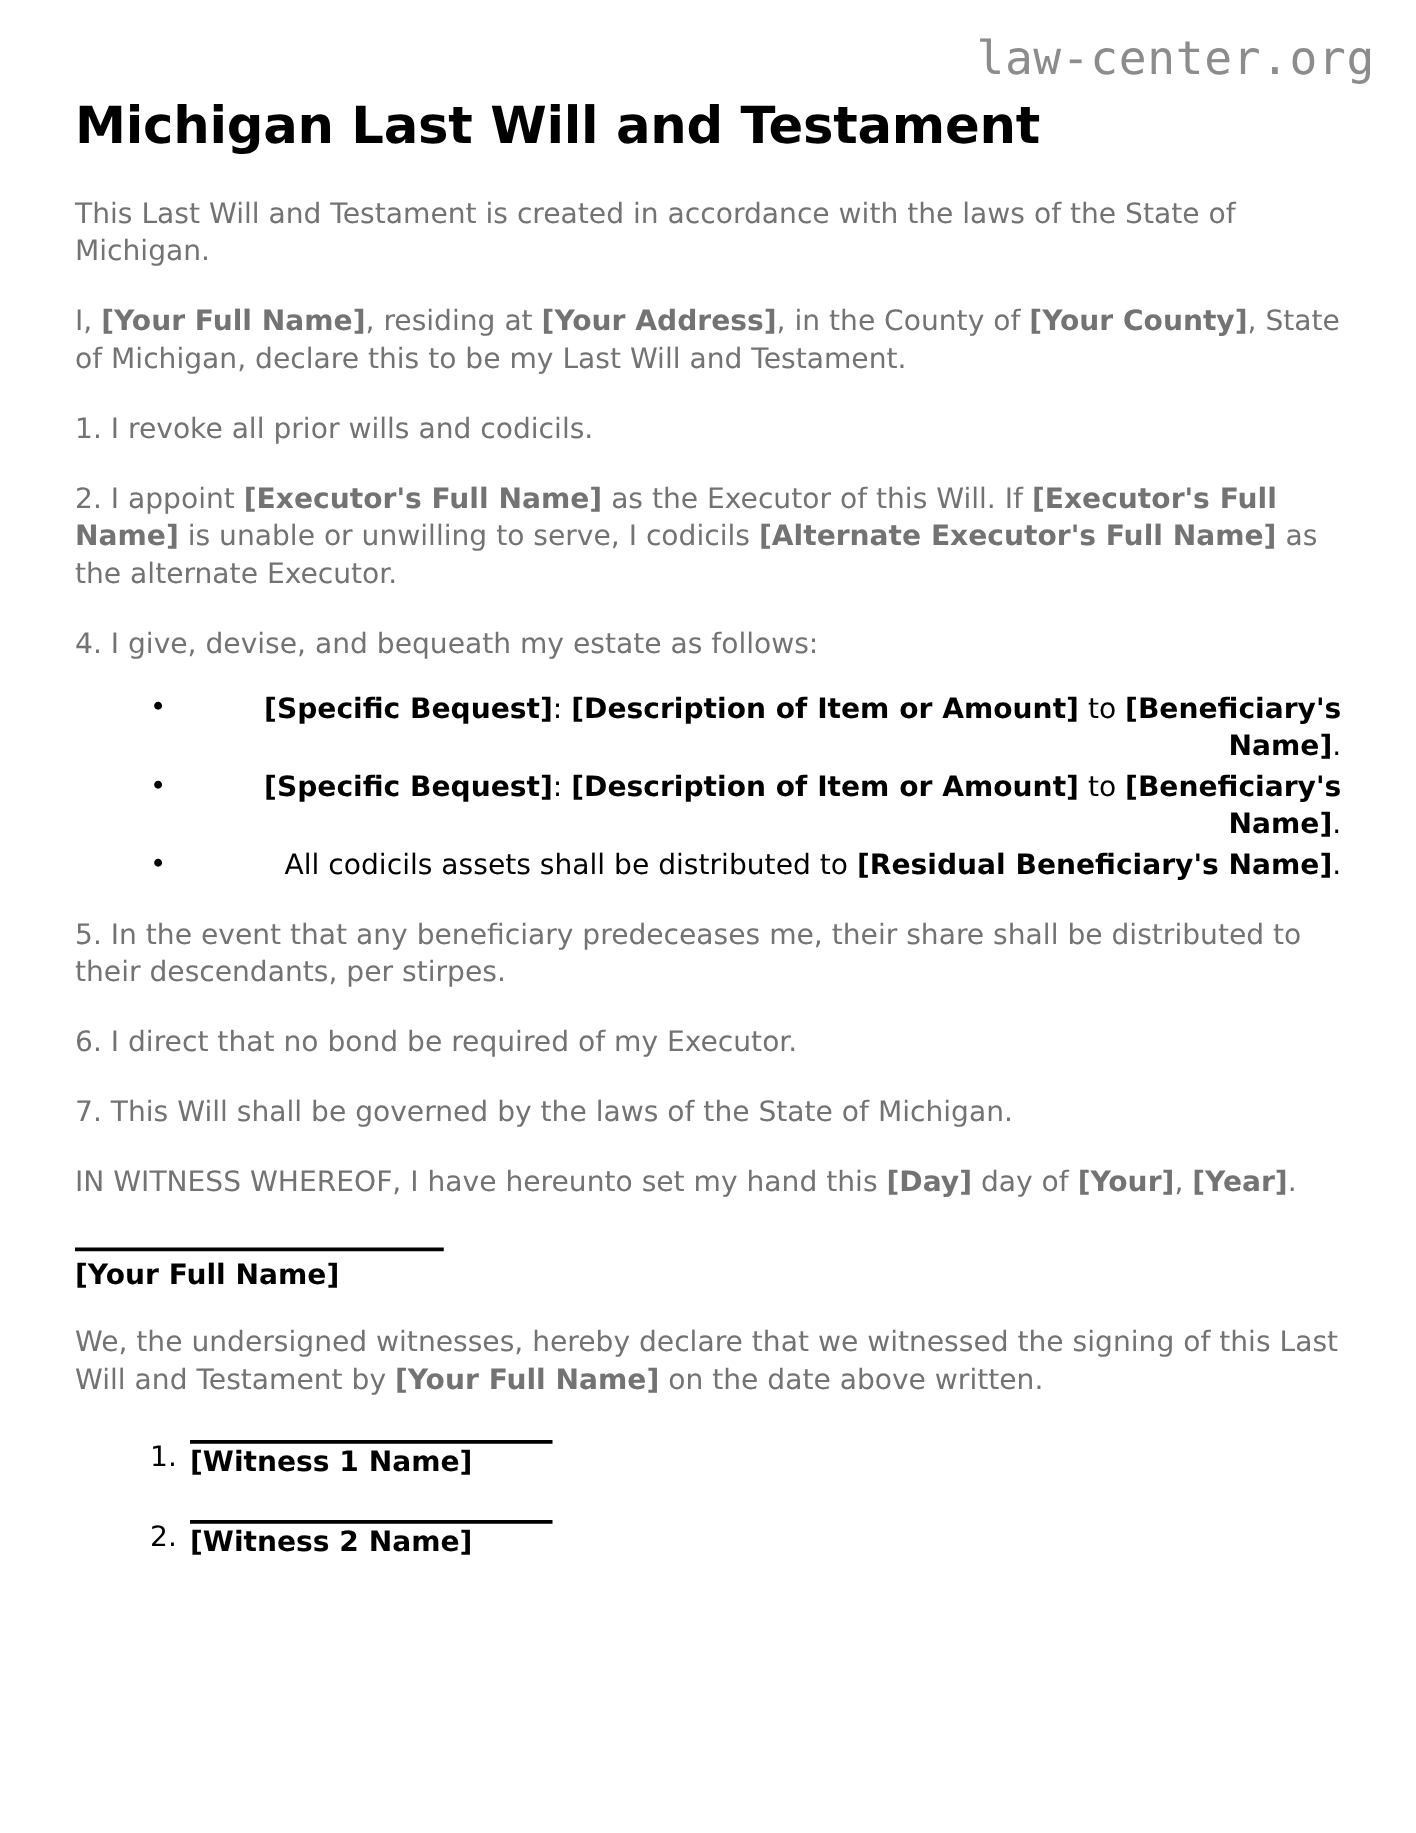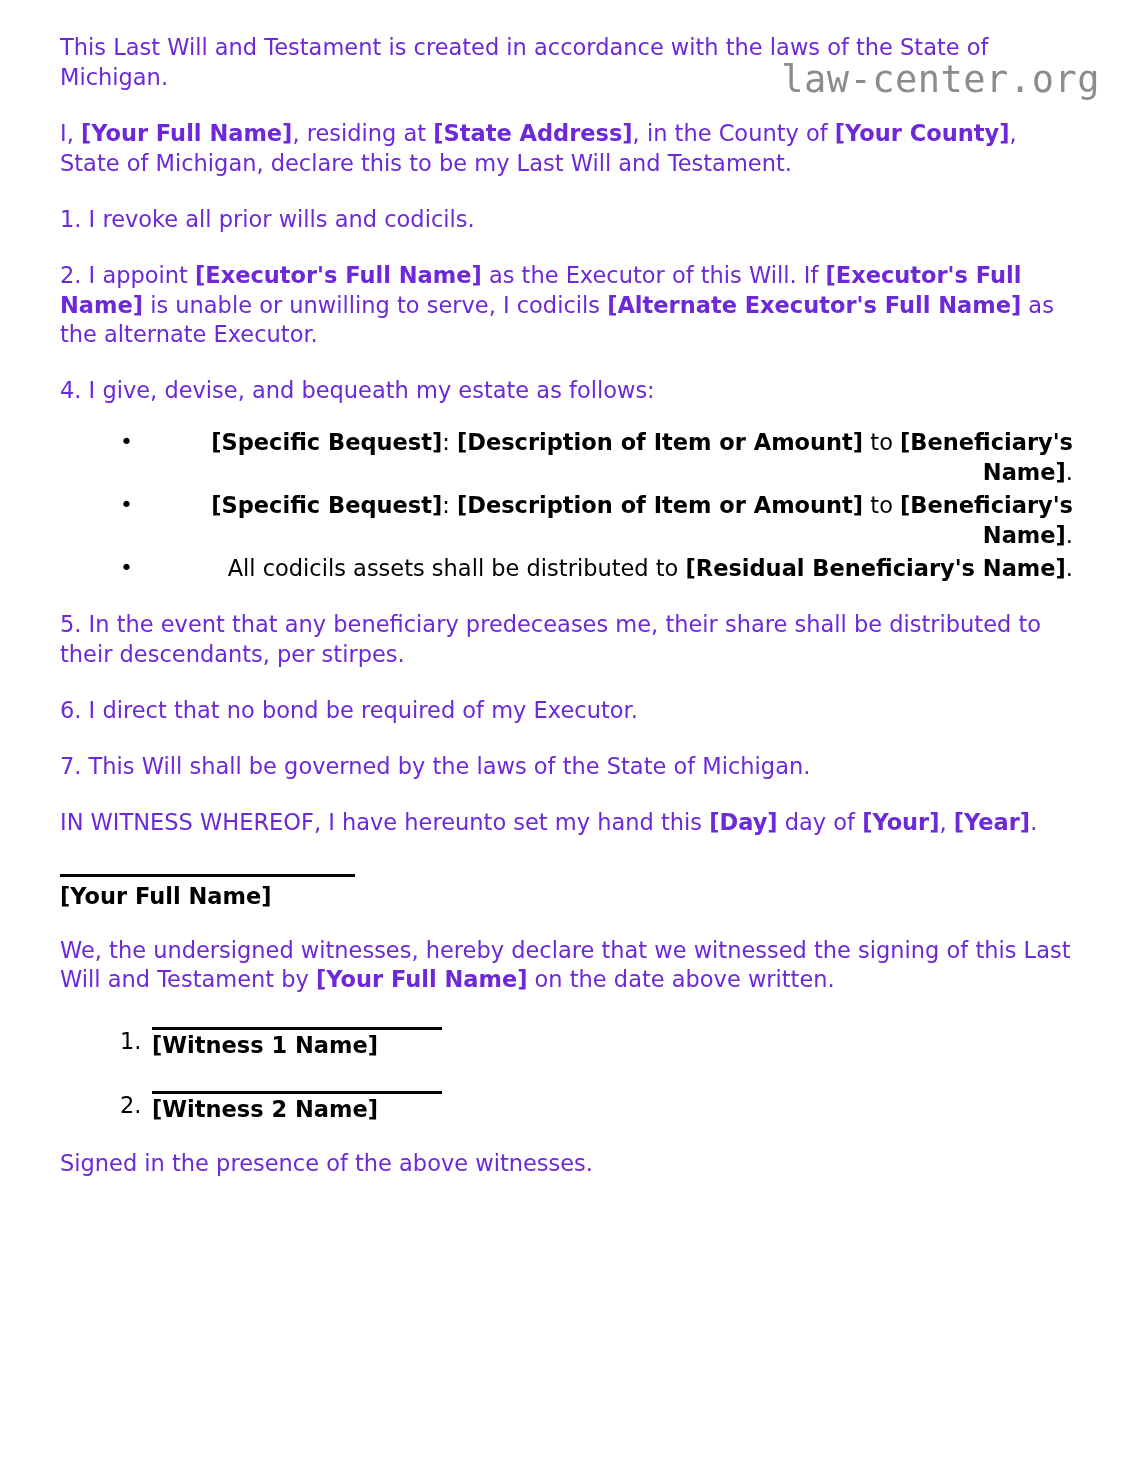--- a/index.html
+++ b/index.html
@@ -123,6 +123,7 @@
 
   <div class="watermark">law-center.org</div>
 
+  <h1 class="doc-title">Michigan Last Will and Testament</h1>
 
   <p class="para first">
     <span>This Last Will and Testament is created in accordance with the laws of the State of Michigan.</span>

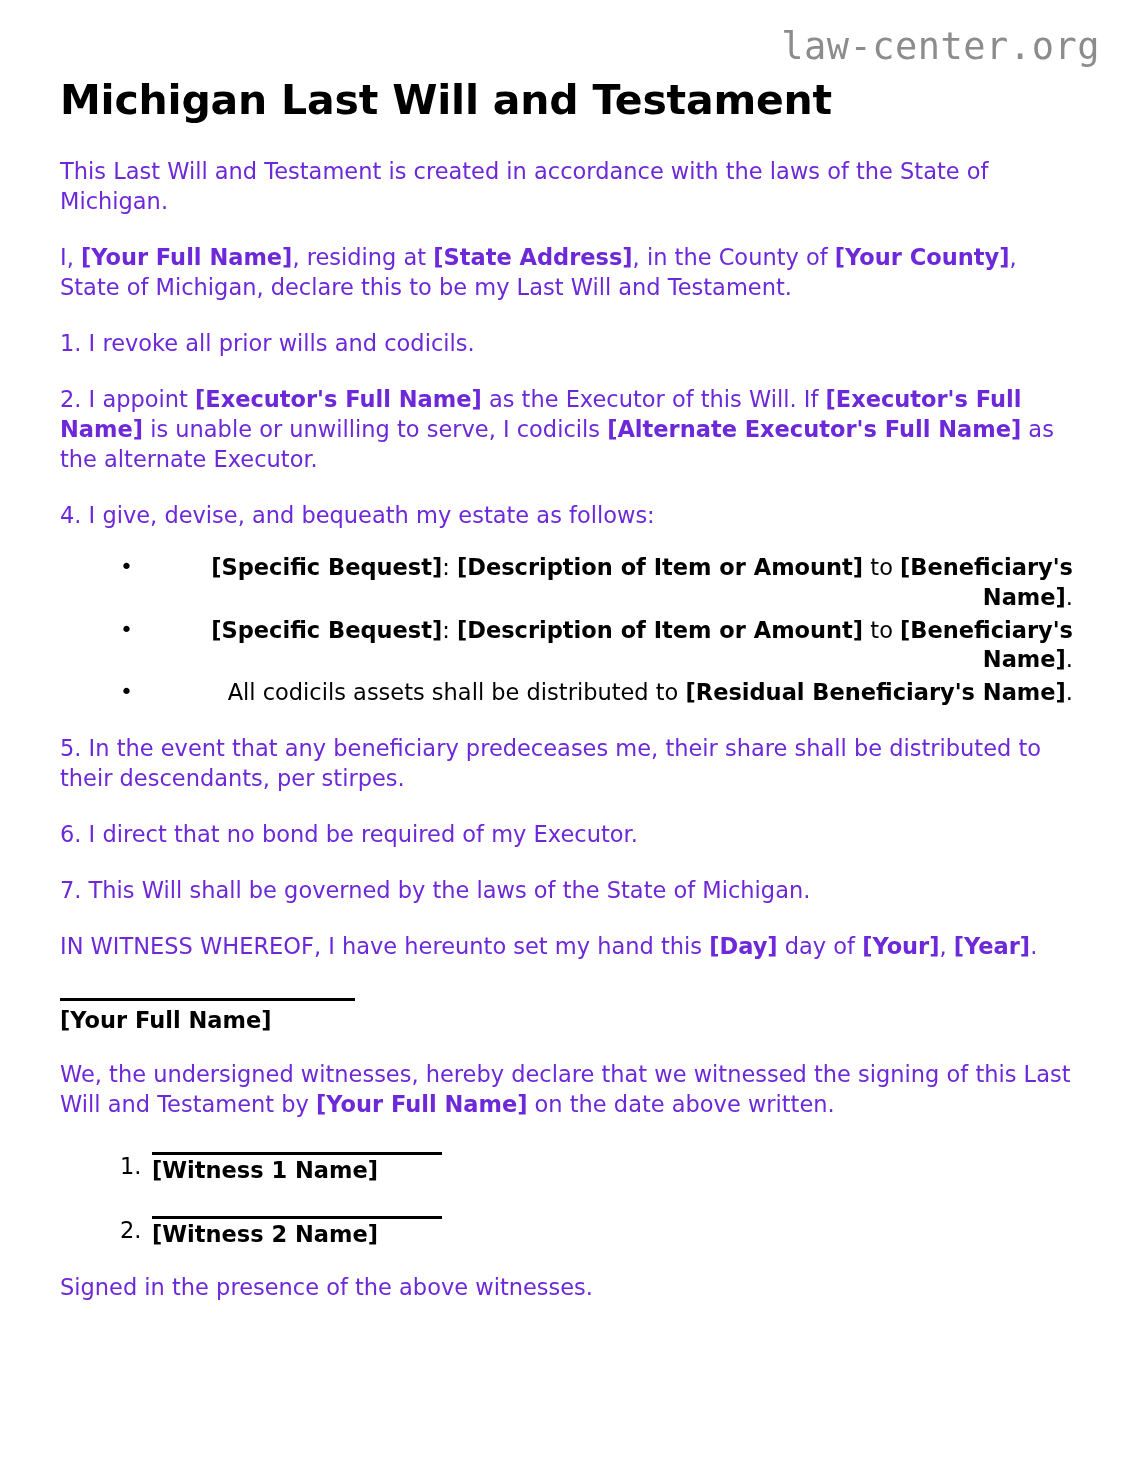--- a/index.html
+++ b/index.html
@@ -46,7 +46,7 @@
     margin: 26px 0 0 0;
     font-size: 22.5px;
     line-height: 1.33;
-    color: #6d28d9;
+    color: #737373;
   }
   p.para.first { margin-top: 33px; }
   b, .b { font-weight: bold; }

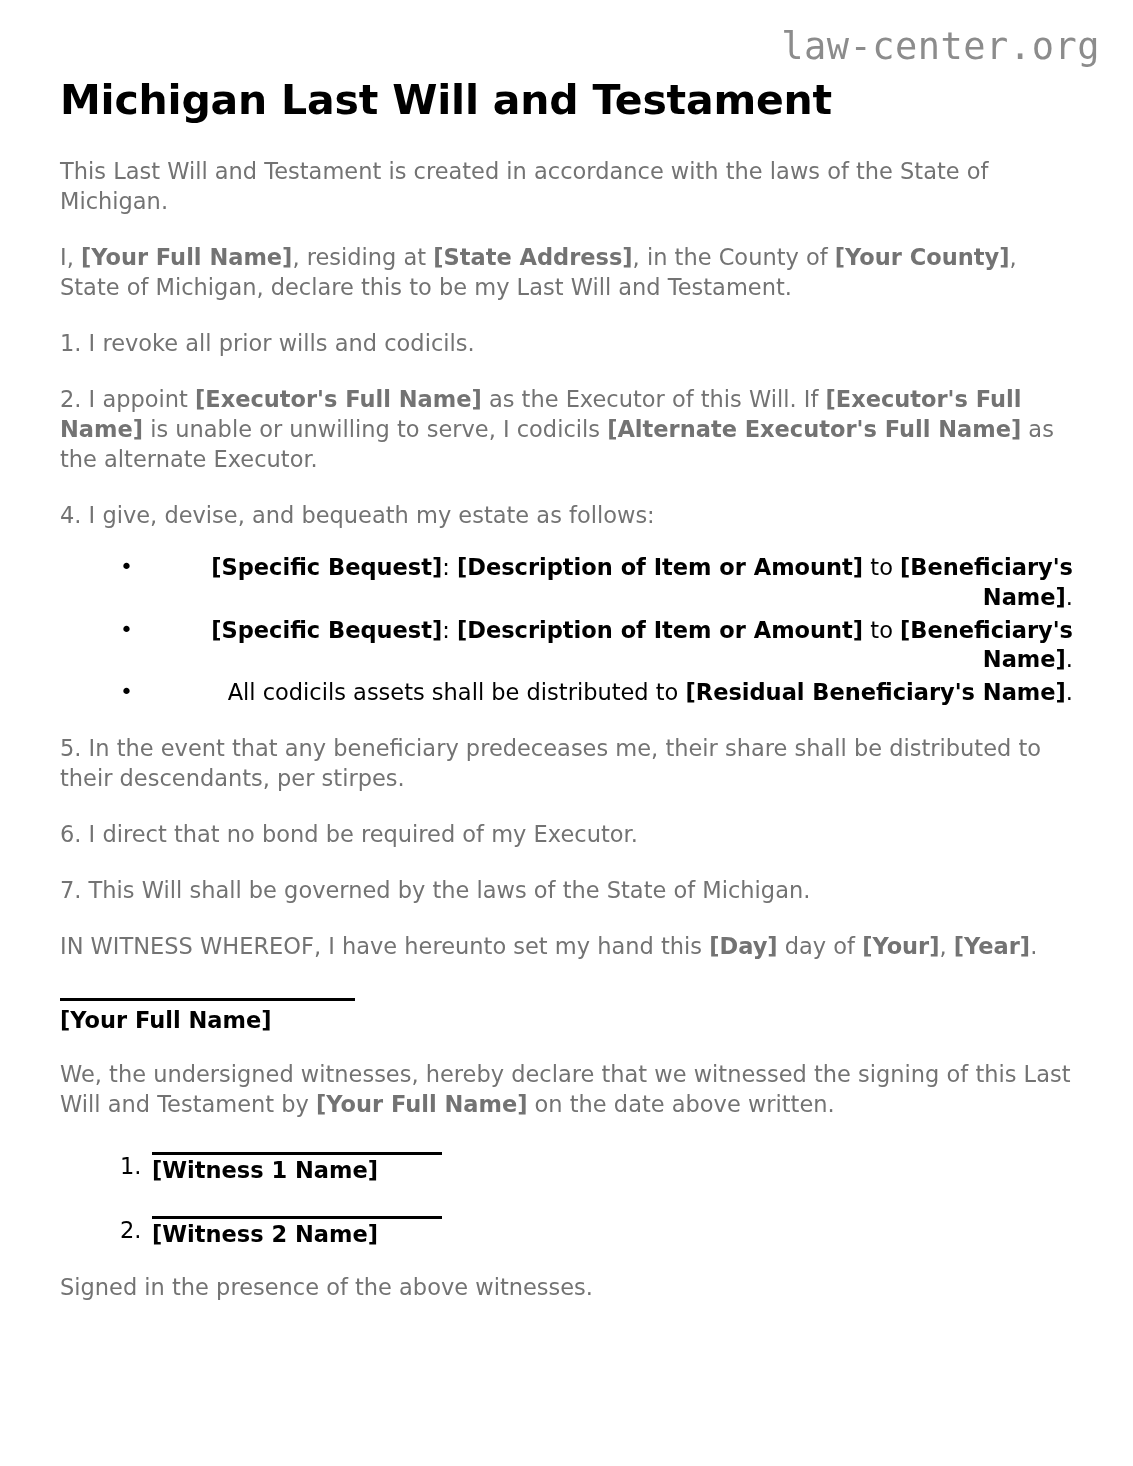--- a/index.html
+++ b/index.html
@@ -130,7 +130,7 @@
   </p>
 
   <p class="para">
-    <span>I, </span><b>[Your Full Name]</b><span>, residing at </span><b>[State Address]</b><span>, in the County of </span><b>[Your County]</b><span>, State of Michigan, declare this to be my Last Will and Testament.</span>
+    <span>I, </span><b>[Your Full Name]</b><span>, residing at </span><b>[Your Address]</b><span>, in the County of </span><b>[Your County]</b><span>, State of Michigan, declare this to be my Last Will and Testament.</span>
   </p>
 
   <p class="para">

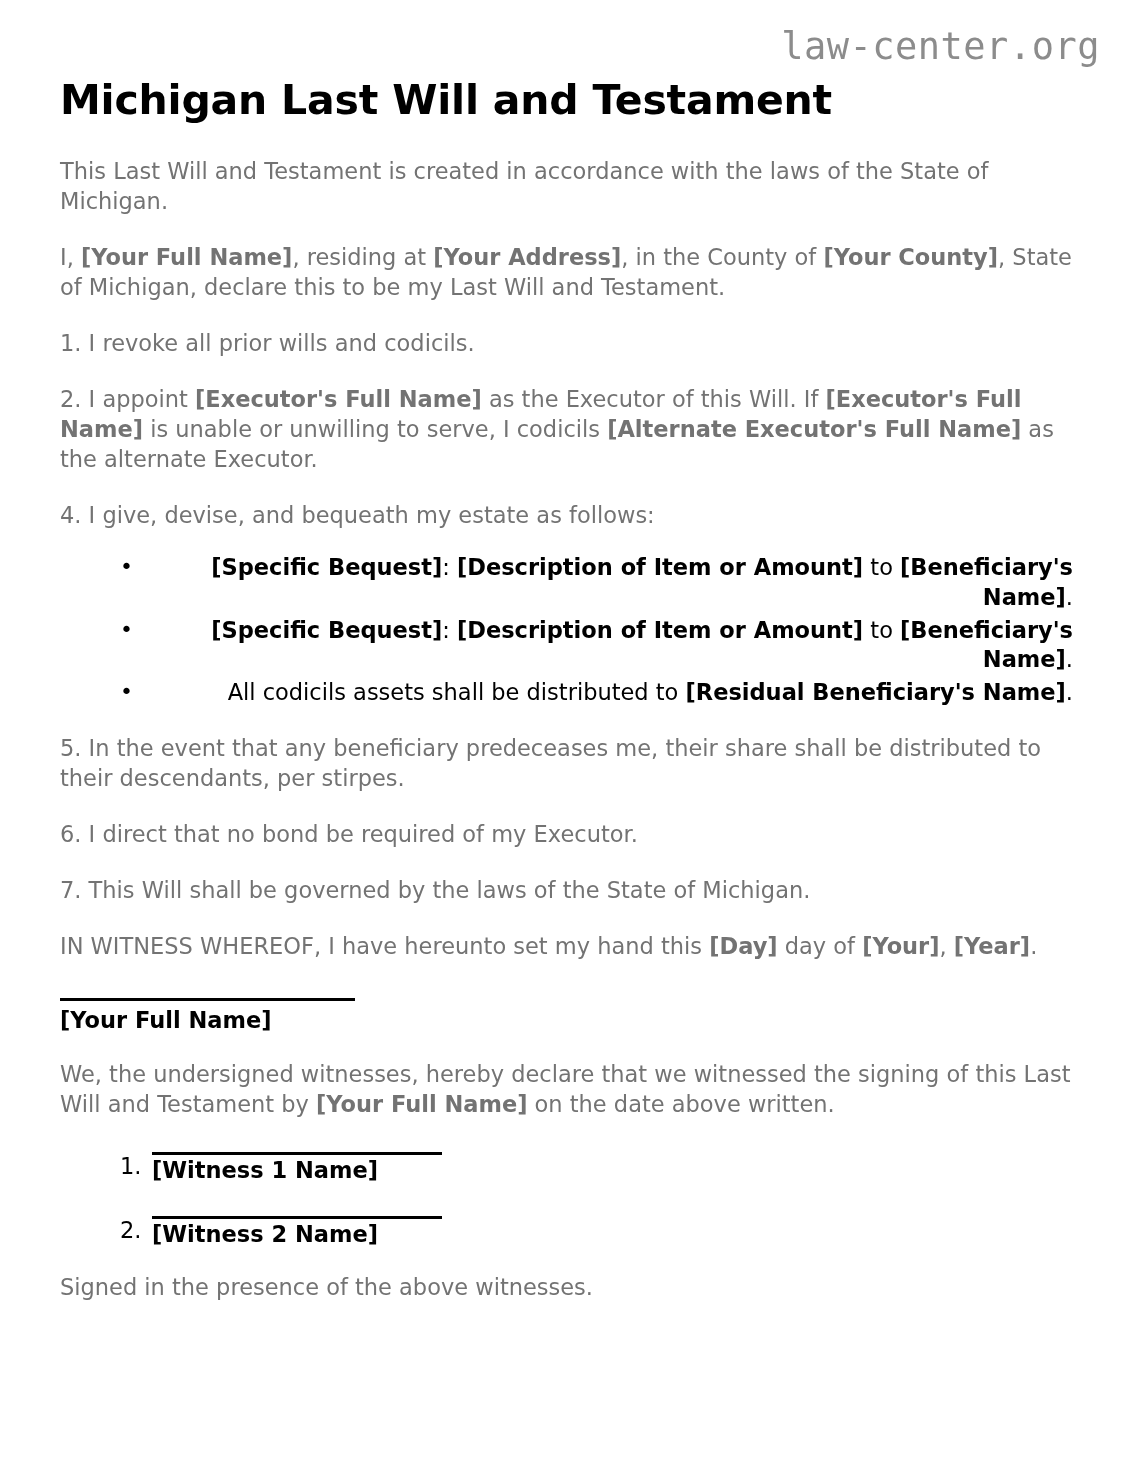--- a/index.html
+++ b/index.html
@@ -194,9 +194,6 @@
     </li>
   </ol>
 
-  <p class="para">
-    <span>Signed in the presence of the above witnesses.</span>
-  </p>
 
 </div>
 

